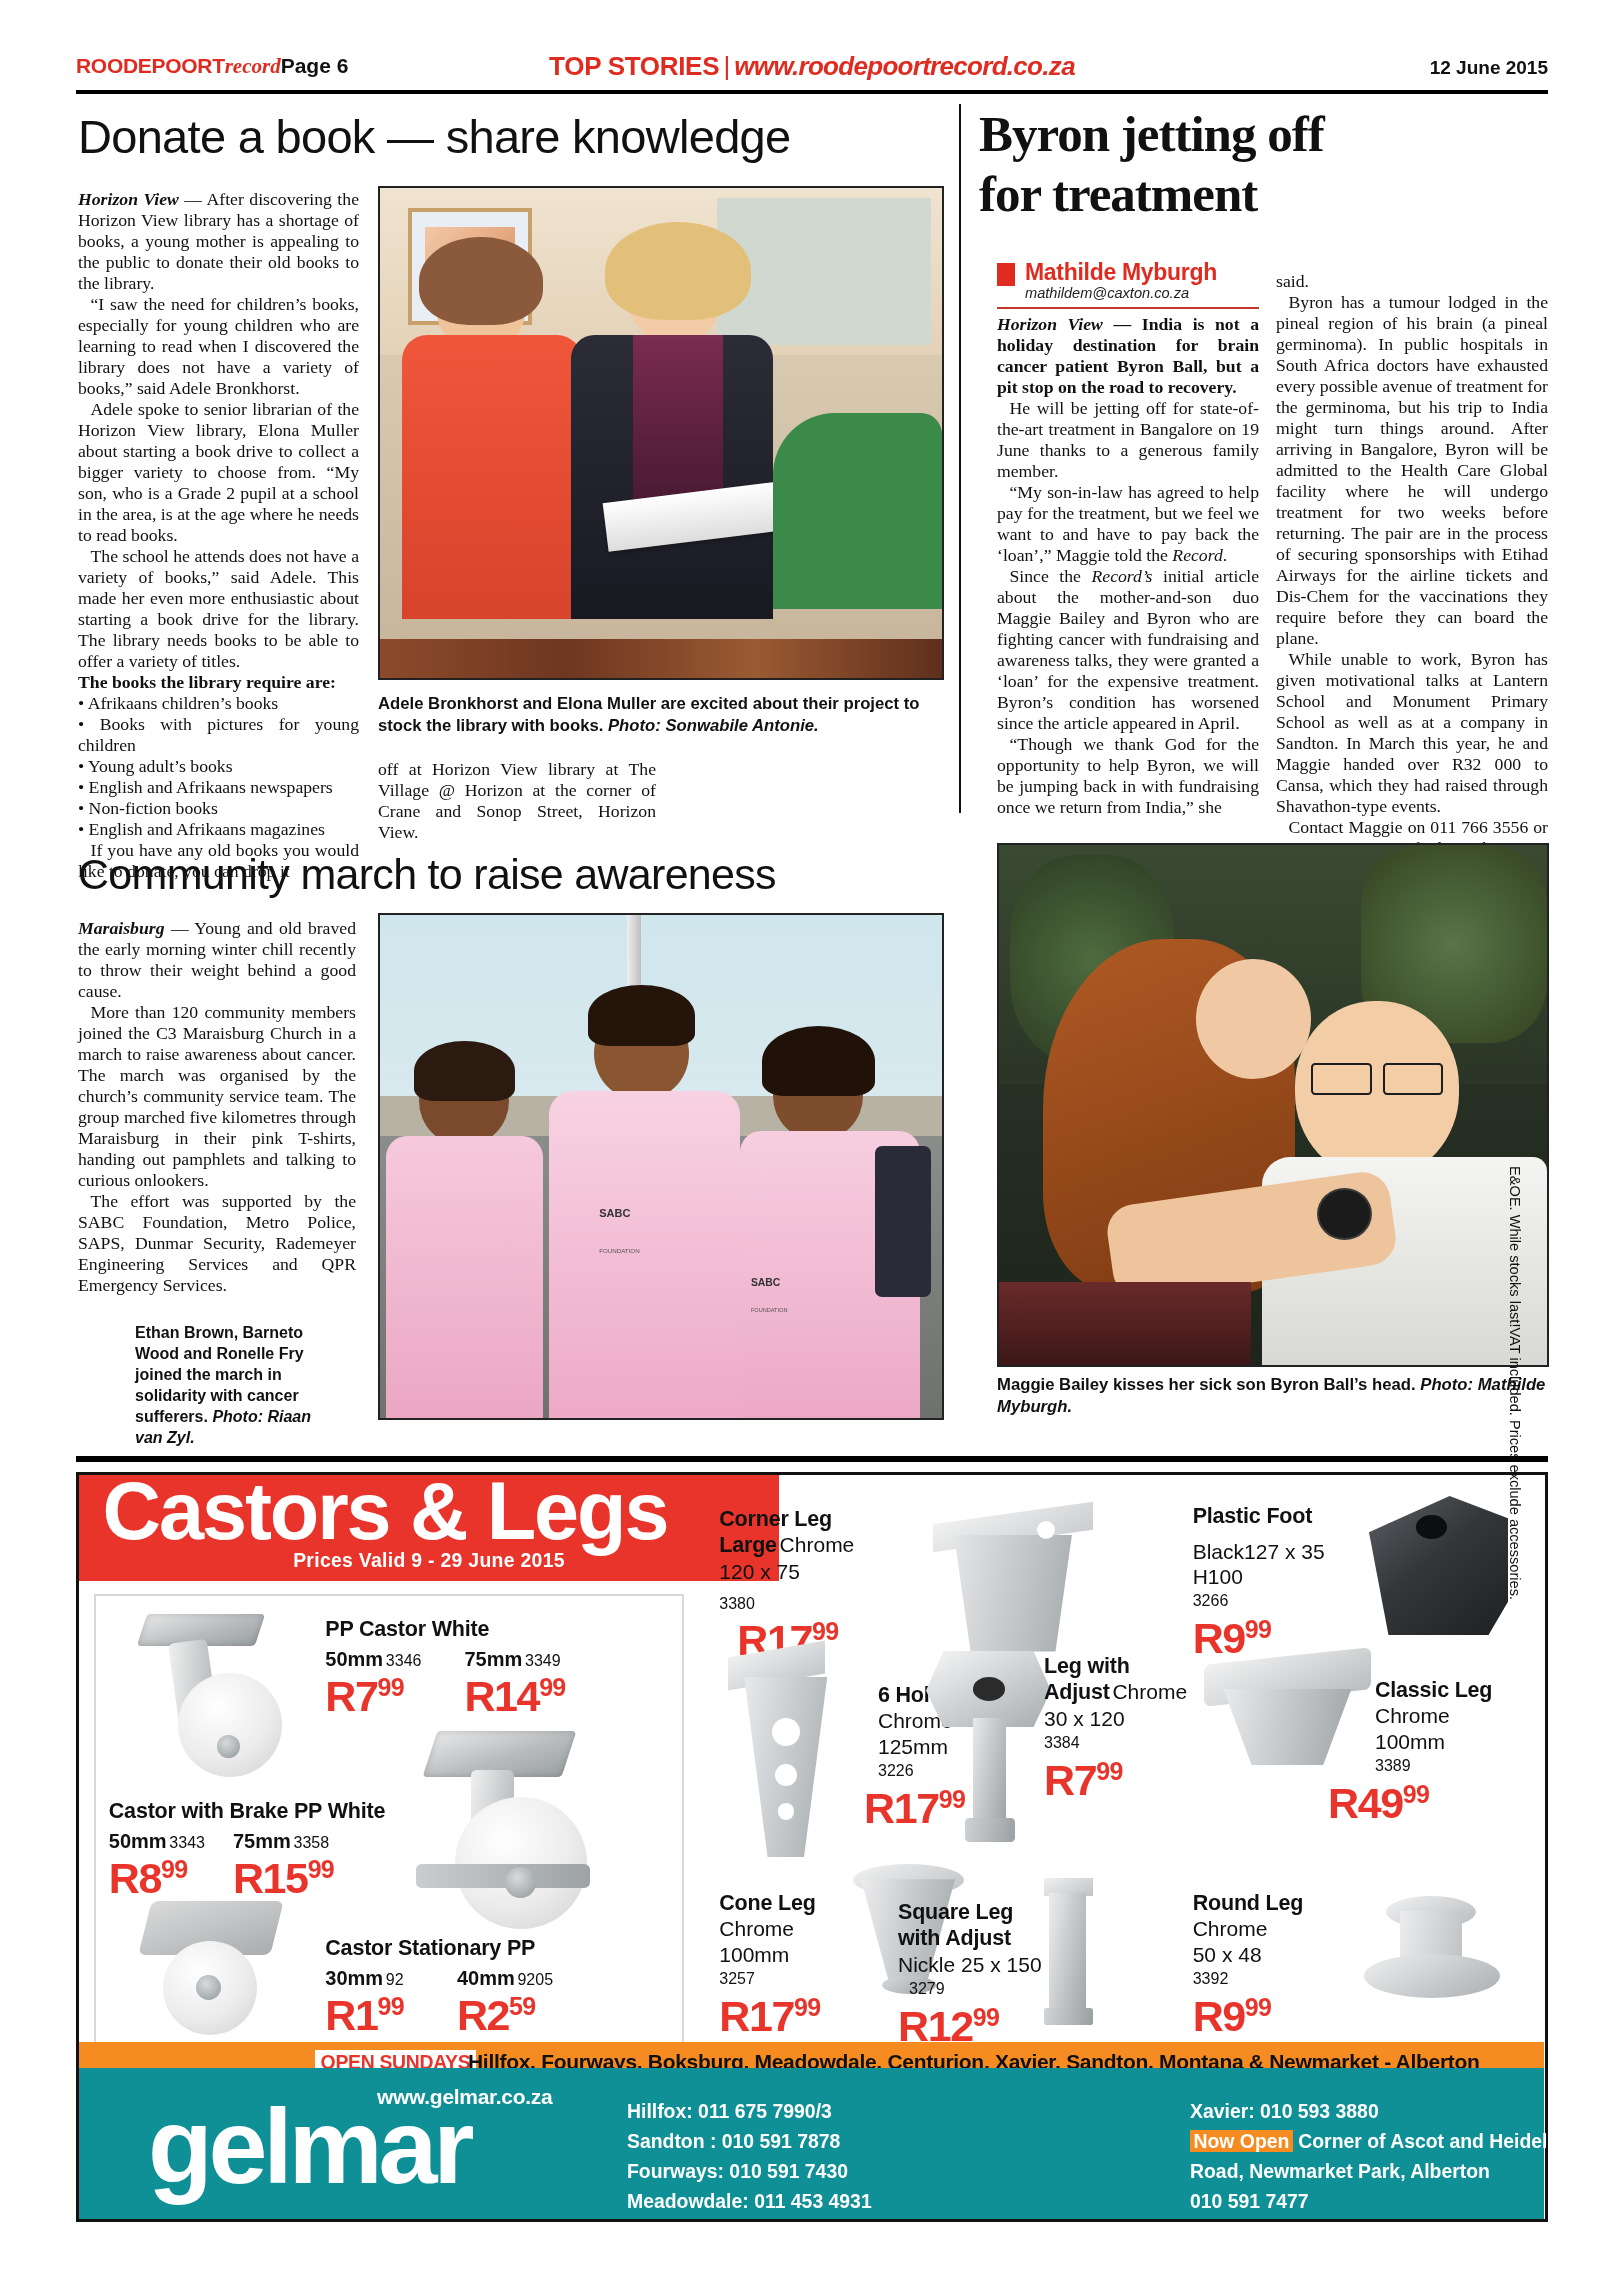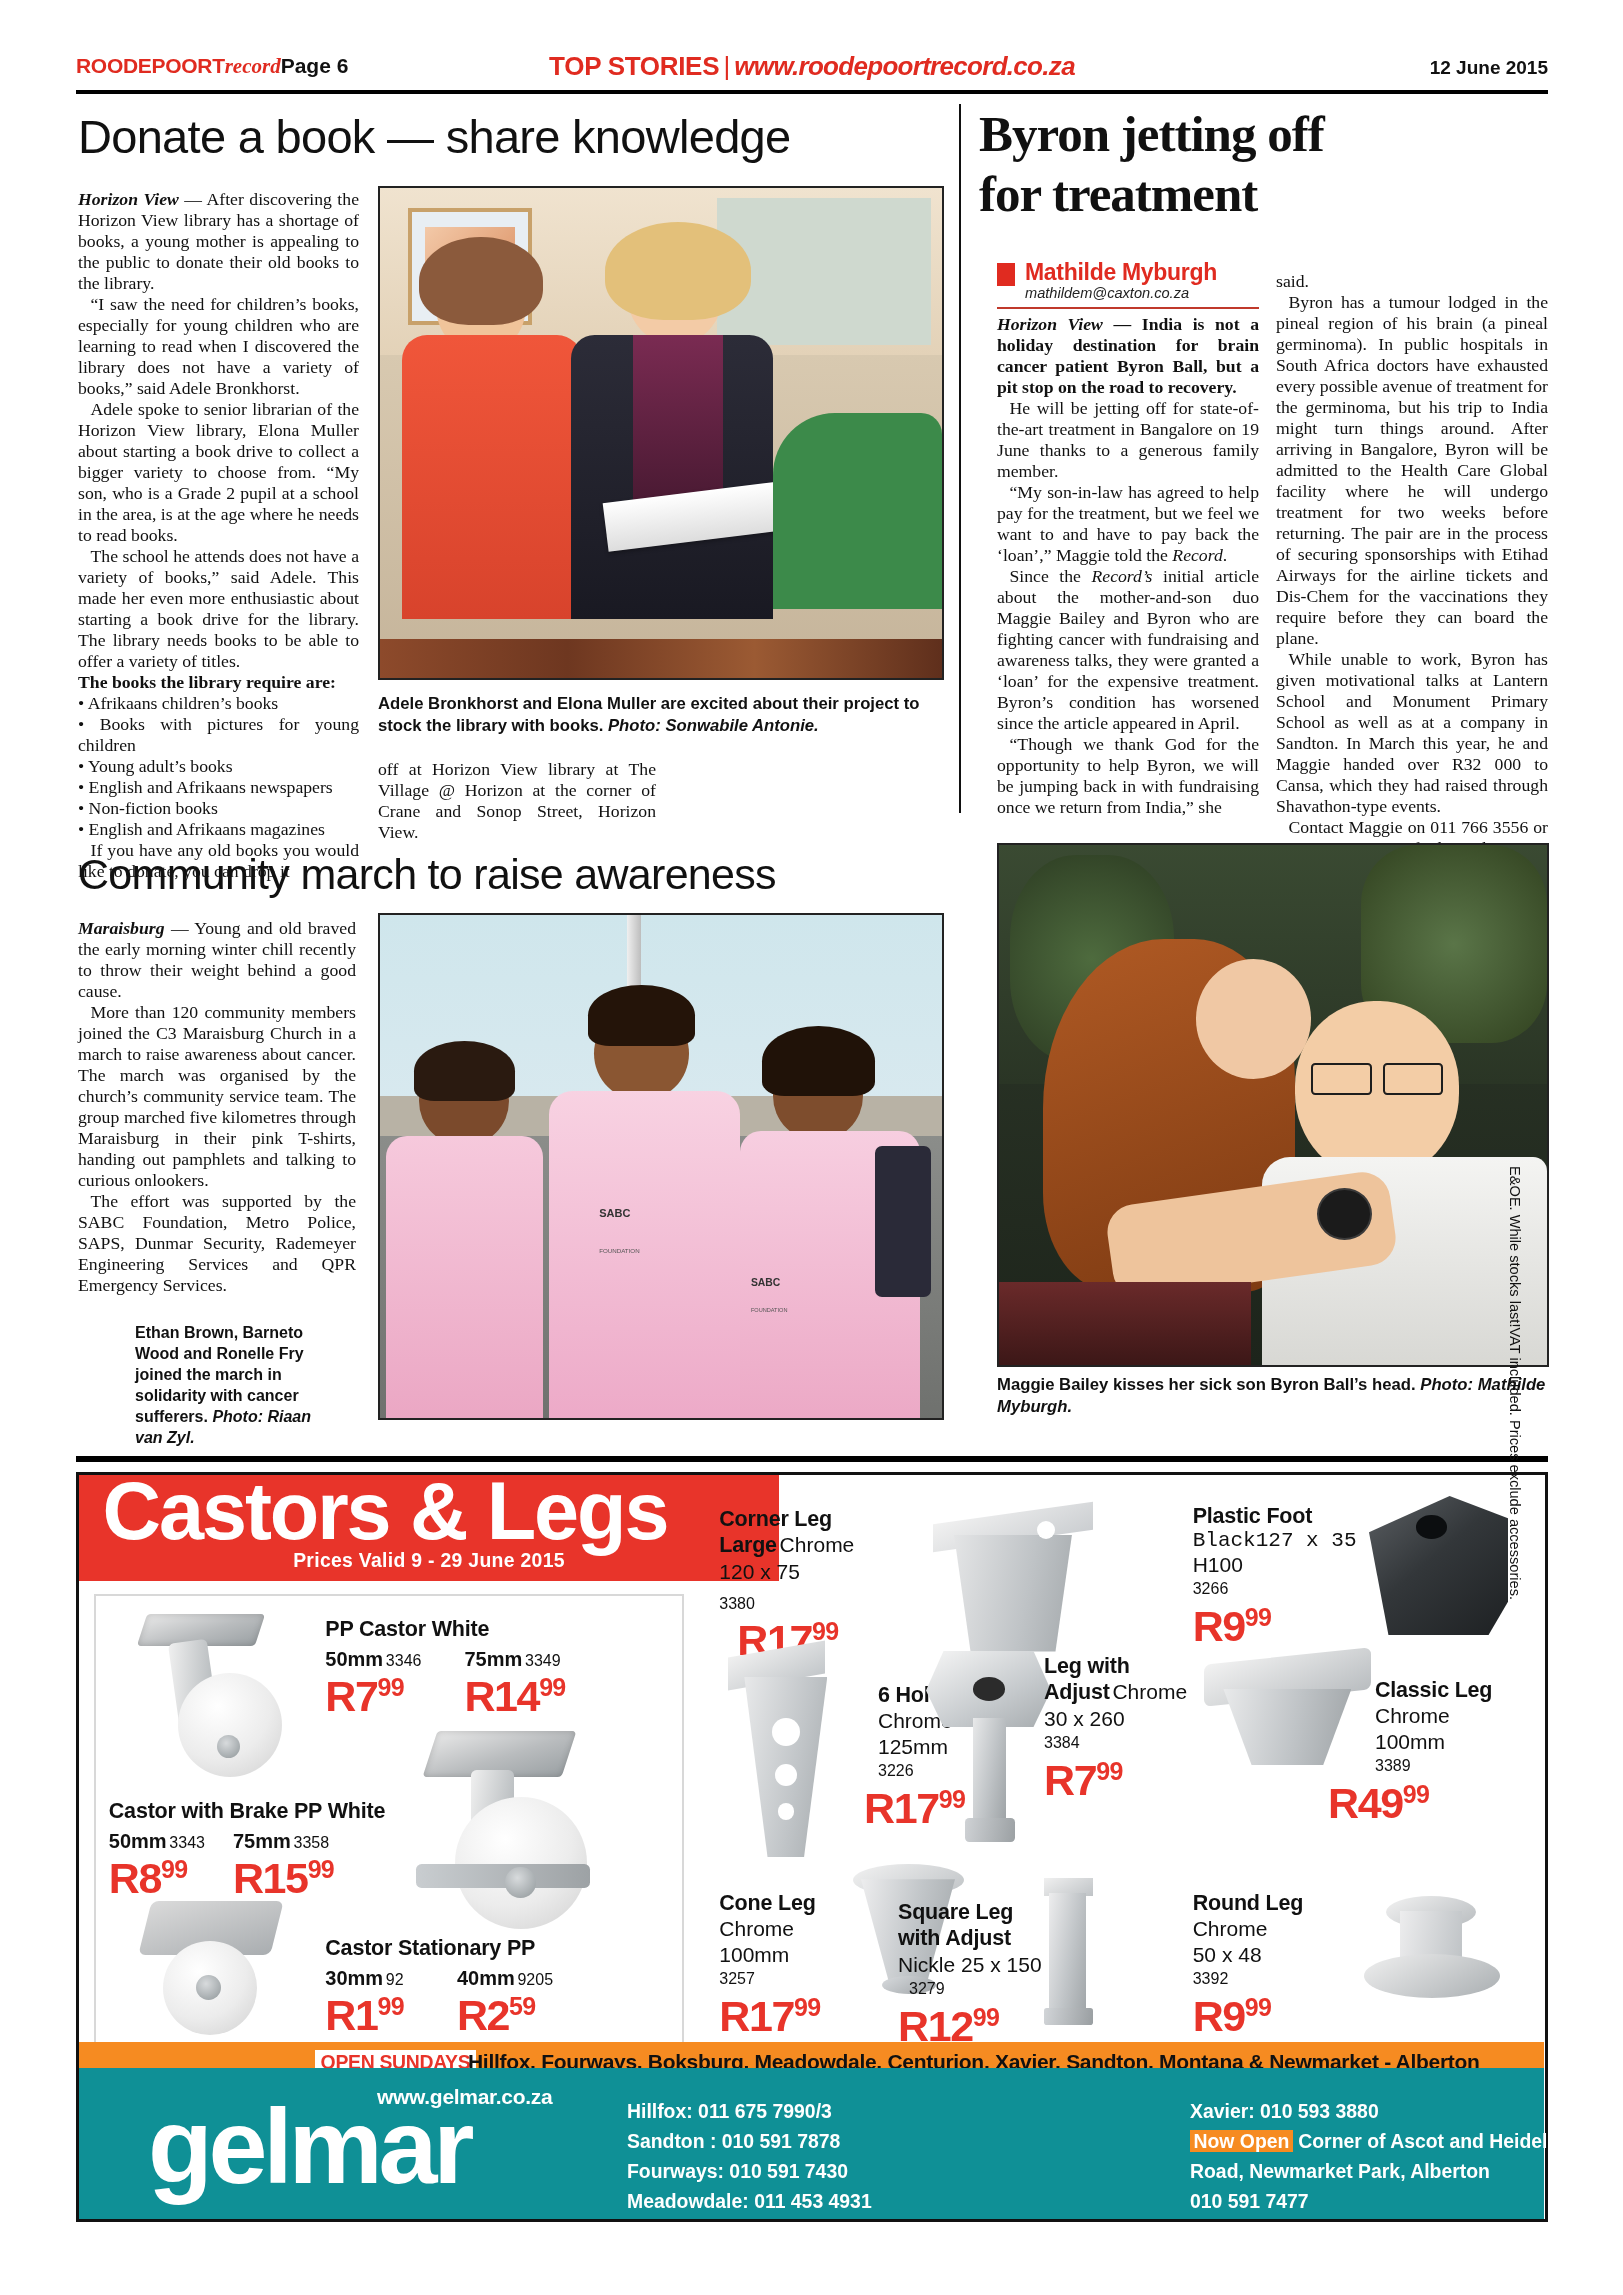--- a/index.html
+++ b/index.html
@@ -498,7 +498,7 @@
 
       <div class="pblock" style="left:9.7px;top:29px;width:180px;">
         <div class="pname">Plastic Foot</div>
-        <div class="pdesc" style="margin-top:0;font-family:Liberation Mono, monospace;">Black127 x 35</div>
+        <div class="pdesc" style="margin-top:11px;">Black127 x 35</div>
         <div class="pdesc" style="margin-top:1.4px;">H100</div>
         <div class="pcode" style="margin-top:2.8px;">3266</div>
         <div class="price" style="margin-top:4.2px;"><span>R9</span><sup>99</sup></div>

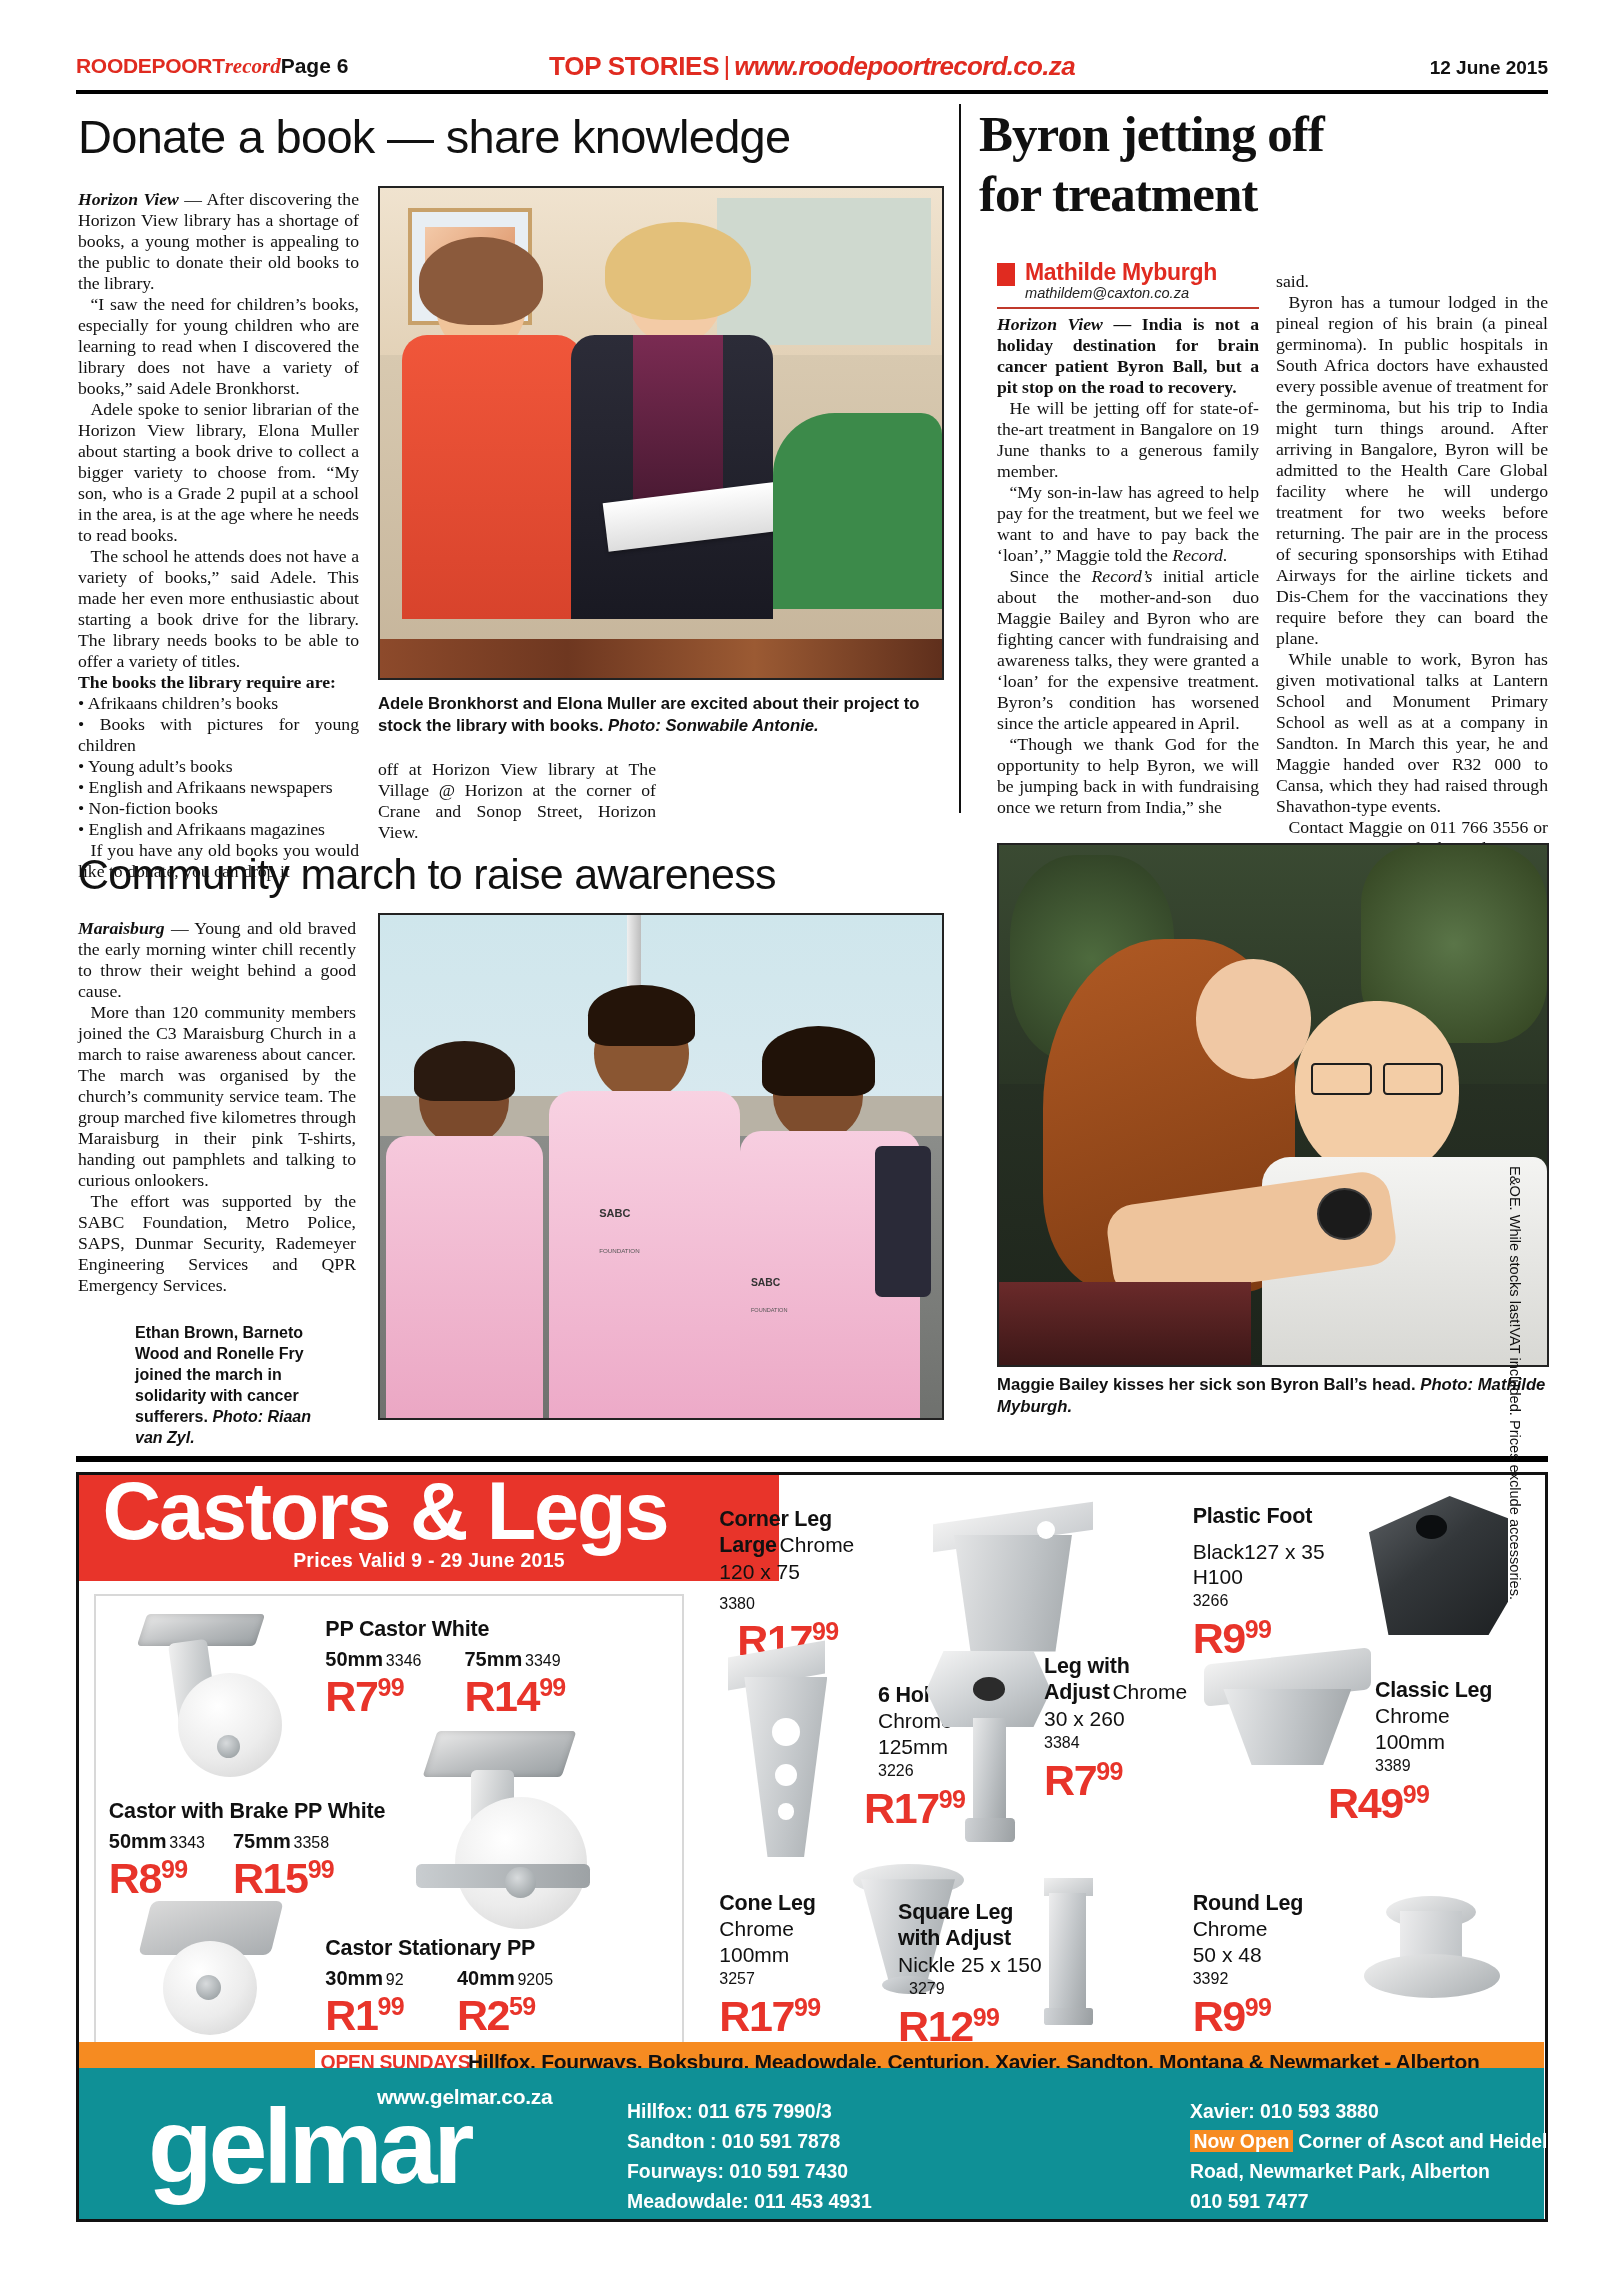--- a/index.html
+++ b/index.html
@@ -462,7 +462,7 @@
           <span class="pname">Adjust</span>
           <span class="pdesc">Chrome</span>
         </div>
-        <div class="pdesc" style="margin-top:1.4px;">30 x 260</div>
+        <div class="pdesc" style="margin-top:1.4px;">30 x 120</div>
         <div class="pcode" style="margin-top:2.8px;">3384</div>
         <div class="price" style="margin-top:4.2px;"><span>R7</span><sup>99</sup></div>
       </div>

